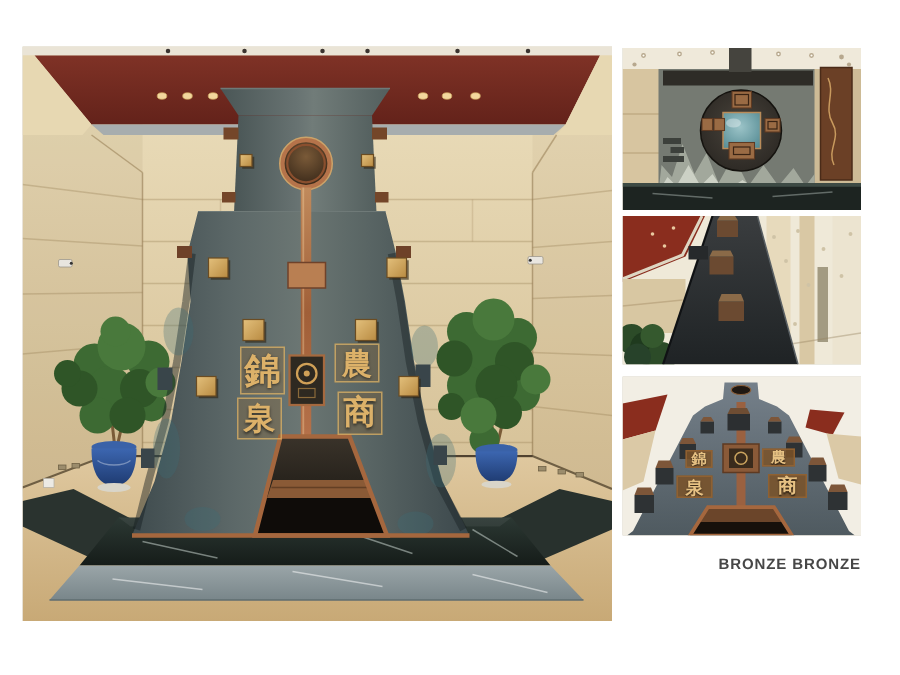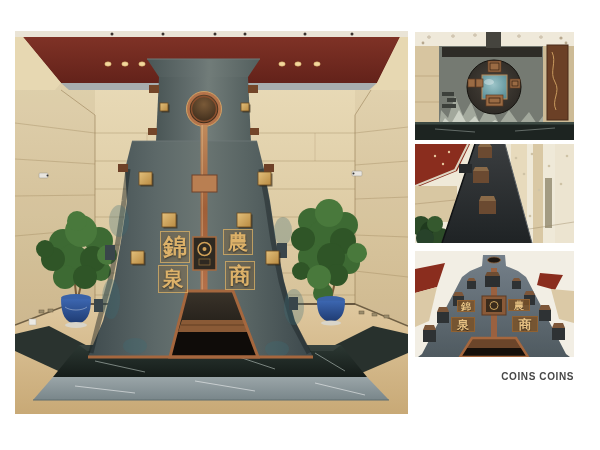--- a/index.html
+++ b/index.html
@@ -530,7 +530,7 @@
   </div>
 
   <div id="caption">
-    <span class="en">COINS COINS</span>
+    <span class="en">BRONZE BRONZE</span>
   </div>
 
 </div>

